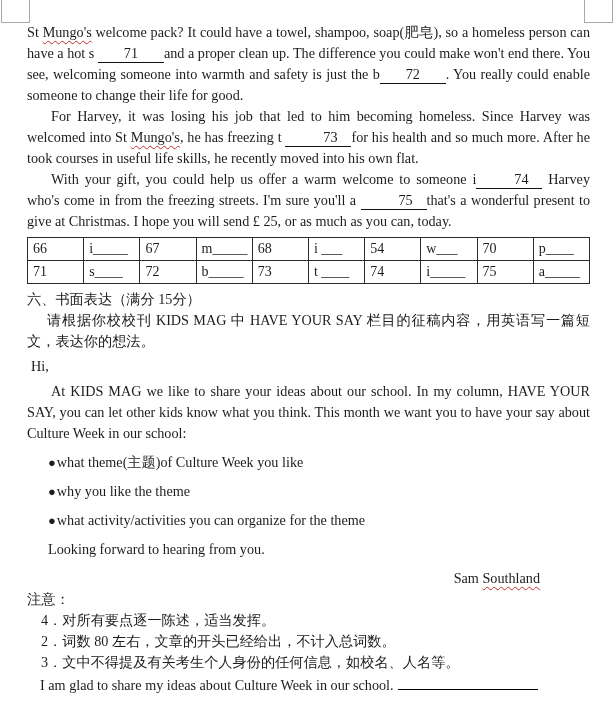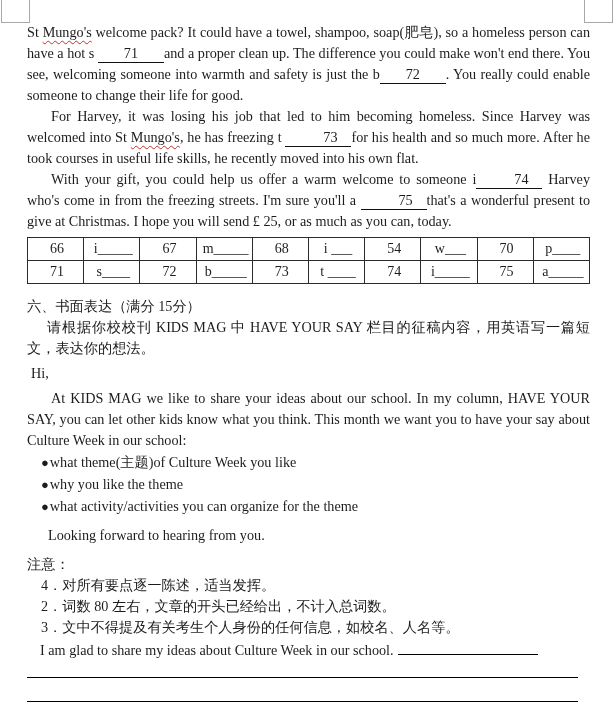--- a/index.html
+++ b/index.html
@@ -39,7 +39,7 @@
 
   table.answers {
     width:100%; border-collapse:collapse; table-layout:fixed;
-    margin-top:5px; font-size:14px;text-align:center;
+    margin-top:5px; font-size:14px;
   }
   table.answers td {
     border:1px solid #2b2b2b; height:19px; padding:0 2px 1px 5px;

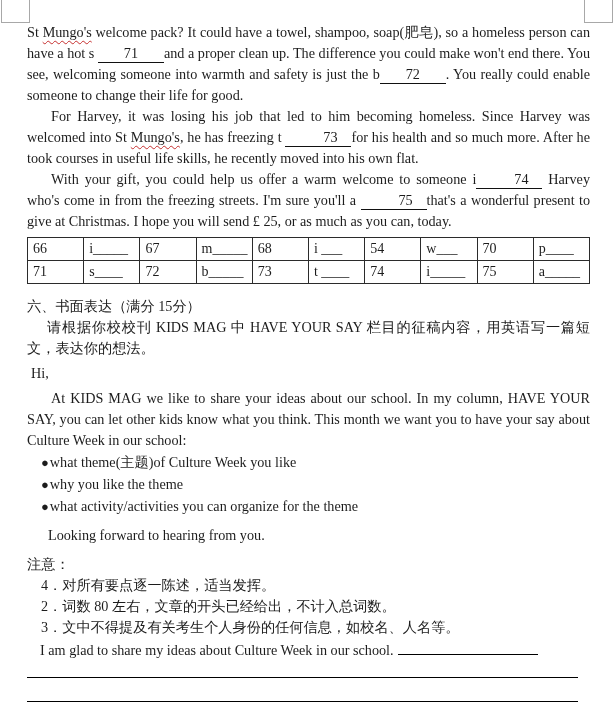--- a/index.html
+++ b/index.html
@@ -46,7 +46,7 @@
     vertical-align:middle; overflow:hidden; white-space:nowrap;
   }
 
-  .sec-heading { margin:12px 0 0 0; }
+  .sec-heading { margin:5px 0 0 0; }
   .letter-salutation { margin:4px; }
   .bullet-row { margin:1px; padding-left:13px; text-align:left; }
   .bullet-glyph { font-size:13px; margin-right:1px; }

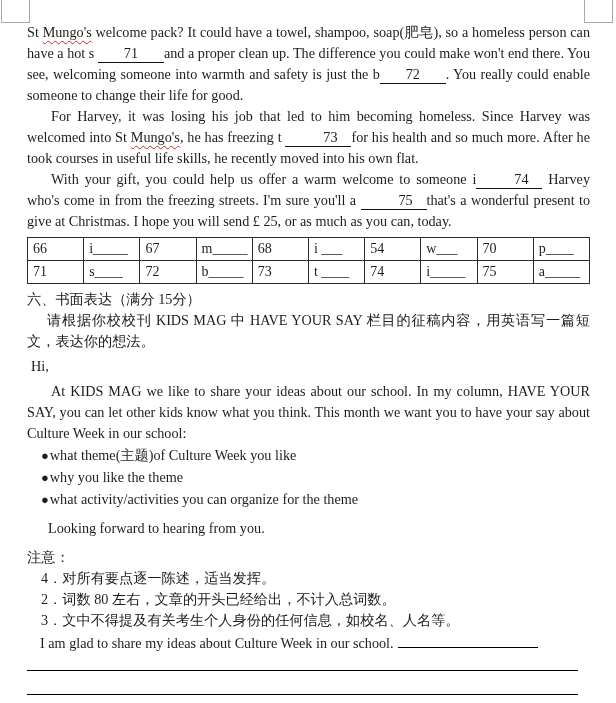--- a/index.html
+++ b/index.html
@@ -48,7 +48,7 @@
 
   .sec-heading { margin:5px 0 0 0; }
   .letter-salutation { margin:4px; }
-  .bullet-row { margin:1px; padding-left:13px; text-align:left; }
+  .bullet-row { margin:8px; padding-left:13px; text-align:left; }
   .bullet-glyph { font-size:13px; margin-right:1px; }
   .closing-row { margin:8px; padding-left:13px; }
   .signature { margin:0; text-align:right; padding-right:50px; }

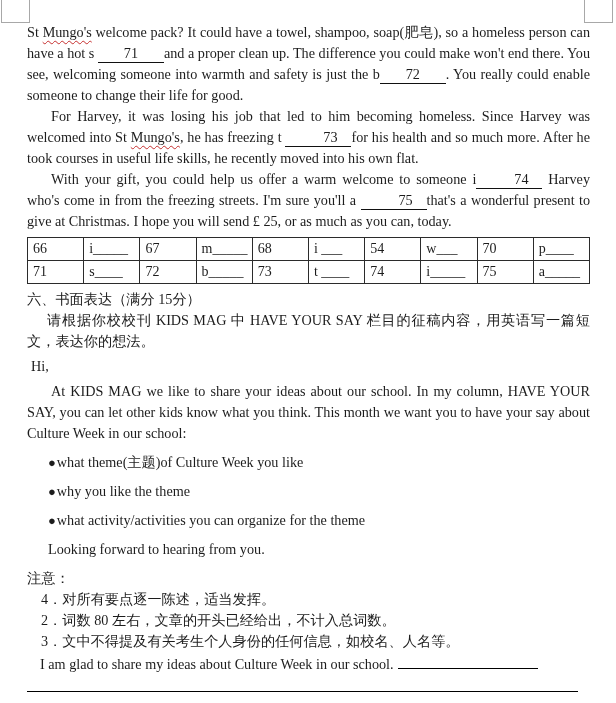--- a/index.html
+++ b/index.html
@@ -119,6 +119,7 @@
 
   <p class="para closing-row">Looking forward to hearing from you.</p>
 
+  <p class="para signature"><span>Sam </span><span class="wavy">Southland</span></p>
 
   <p class="para notes-label">注意：</p>
   <p class="para notes-item">4．对所有要点逐一陈述，适当发挥。</p>

